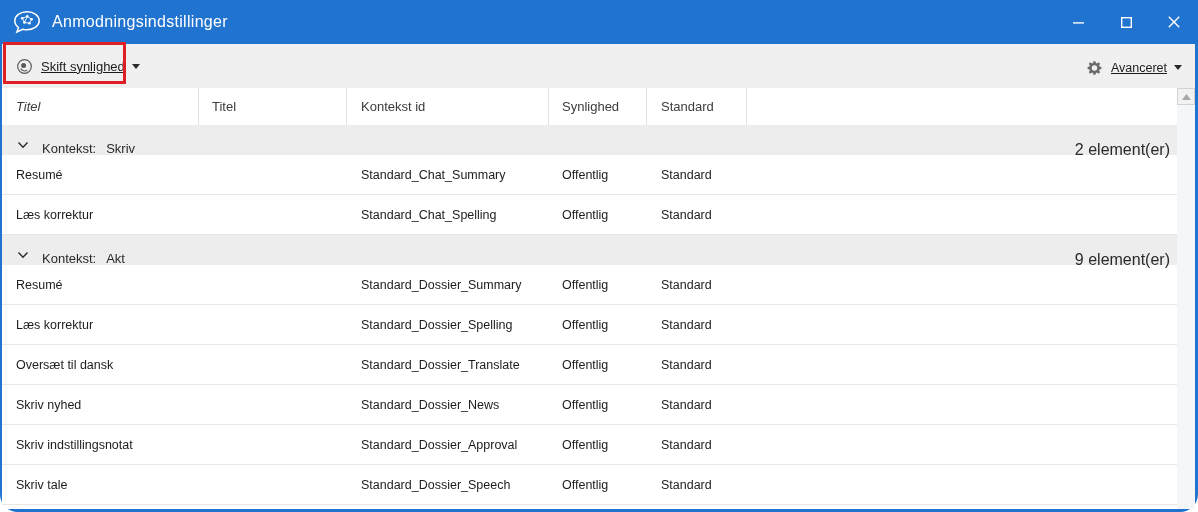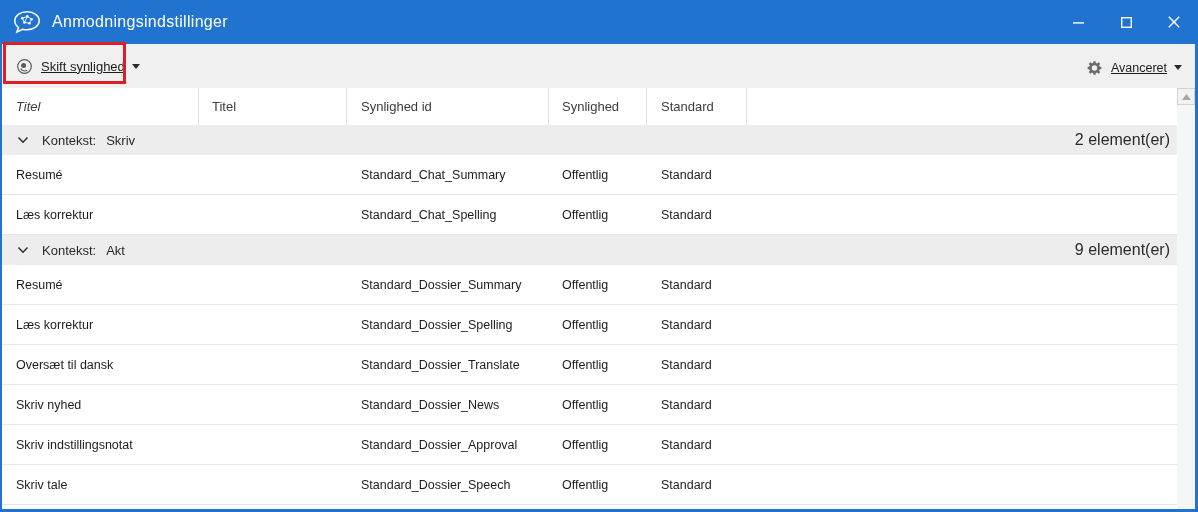--- a/index.html
+++ b/index.html
@@ -17,6 +17,7 @@
     display: flex; flex-direction: column;
     position: relative;
     background: #fff;
+    border-radius: 18px;
   }
   
   .titlebar {

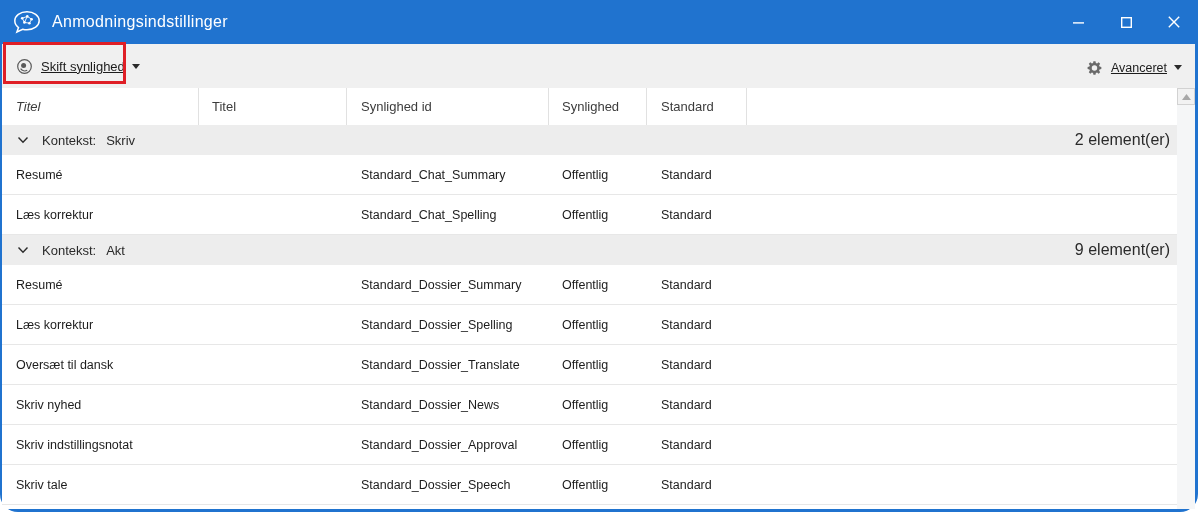--- a/index.html
+++ b/index.html
@@ -192,7 +192,7 @@
       <div class="grid header-row">
         <div class="header-cell c0">Titel</div>
         <div class="header-cell c1">Titel</div>
-        <div class="header-cell c2">Synlighed id</div>
+        <div class="header-cell c2">Kontekst id</div>
         <div class="header-cell c3">Synlighed</div>
         <div class="header-cell c4">Standard</div>
         <div class="header-cell filler"></div>

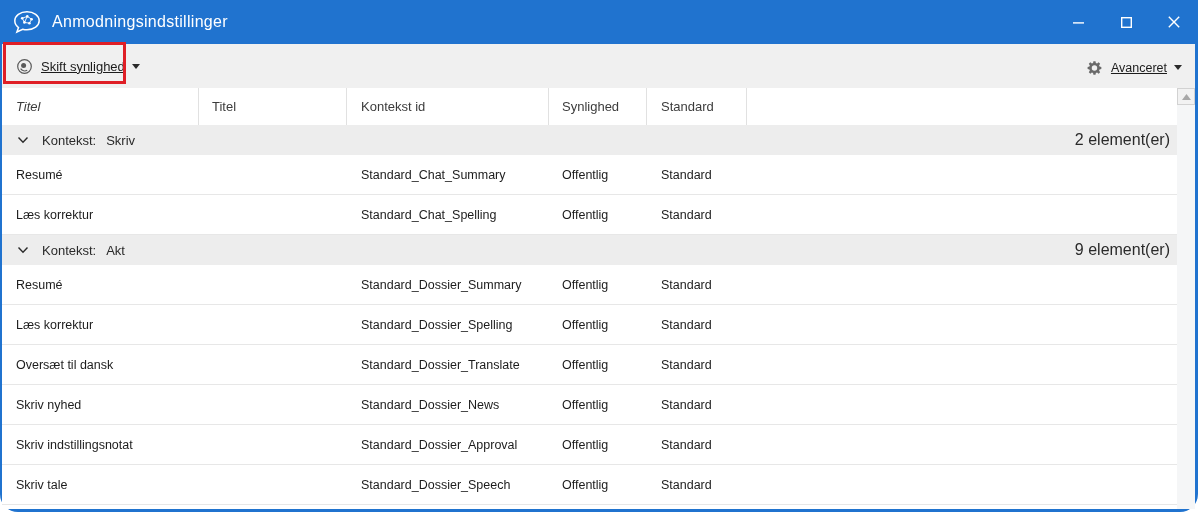--- a/index.html
+++ b/index.html
@@ -81,8 +81,8 @@
   
   .group-row {
     height: 30px; background: #ededed;
-    display: flex; align-items: center;
-    padding: 0 7px 0 15px;
+    display: flex; align-items: flex-start;
+    padding: 16px 7px 0 15px;
     font-size: 13px; color: #2a2a2a;
   }
   .group-row .chev { display: flex; align-items: center; margin-right: 13px; }

